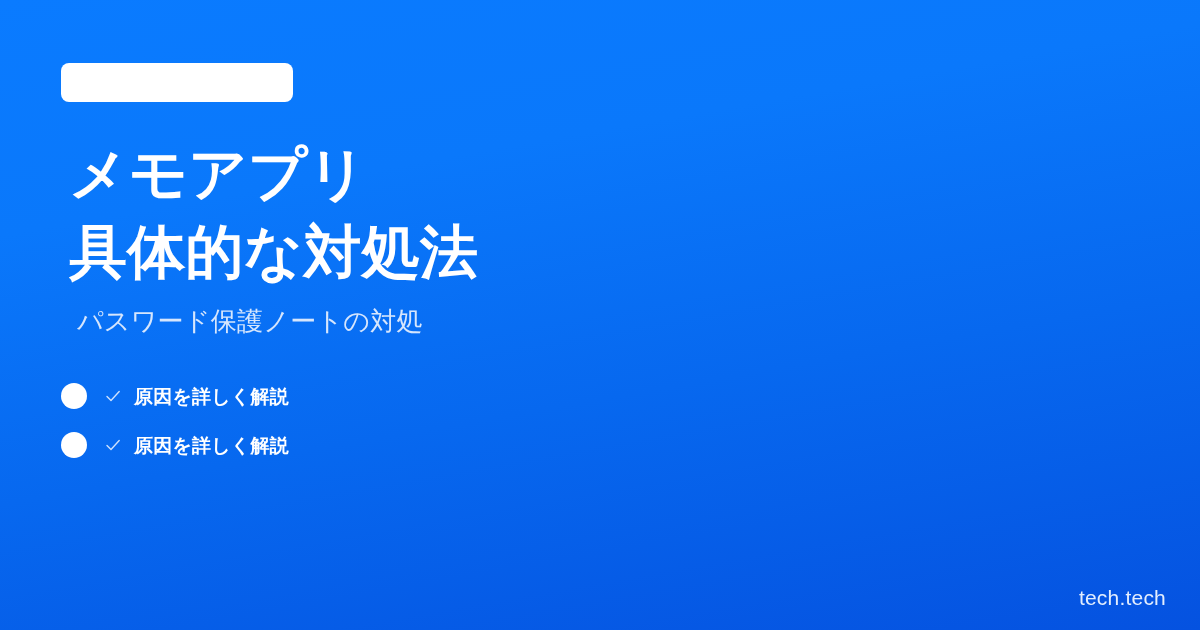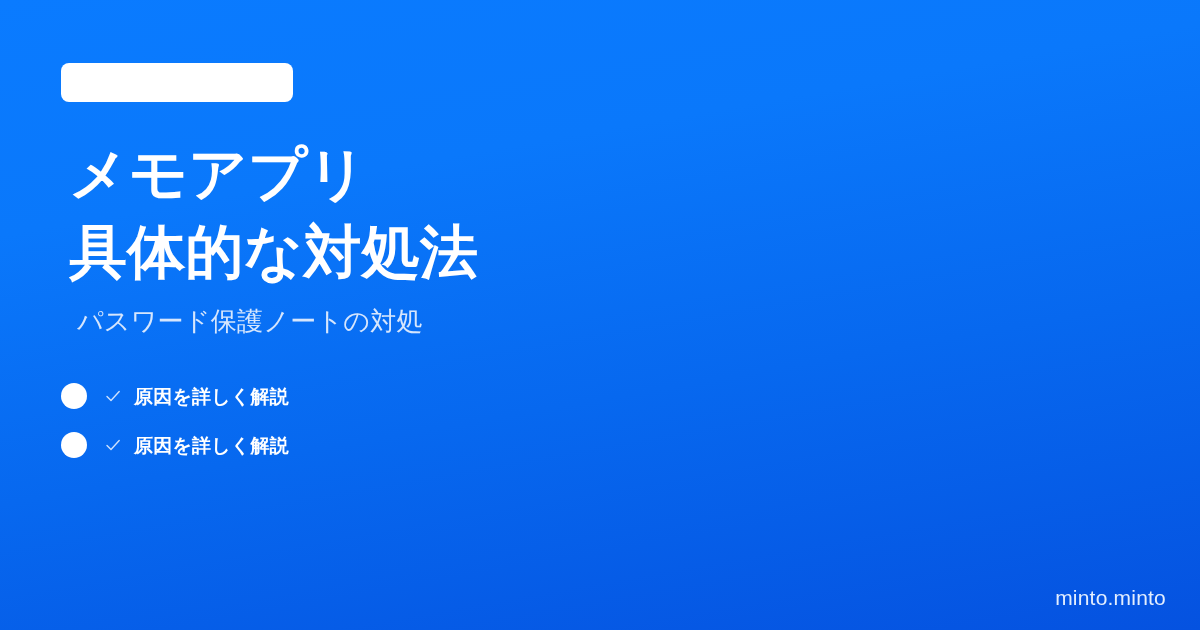--- a/index.html
+++ b/index.html
@@ -186,7 +186,7 @@
 
   </ul>
 
-  <div class="footer-brand">minto.minto</div>
+  <div class="footer-brand">tech.tech</div>
 
 </div>
 

